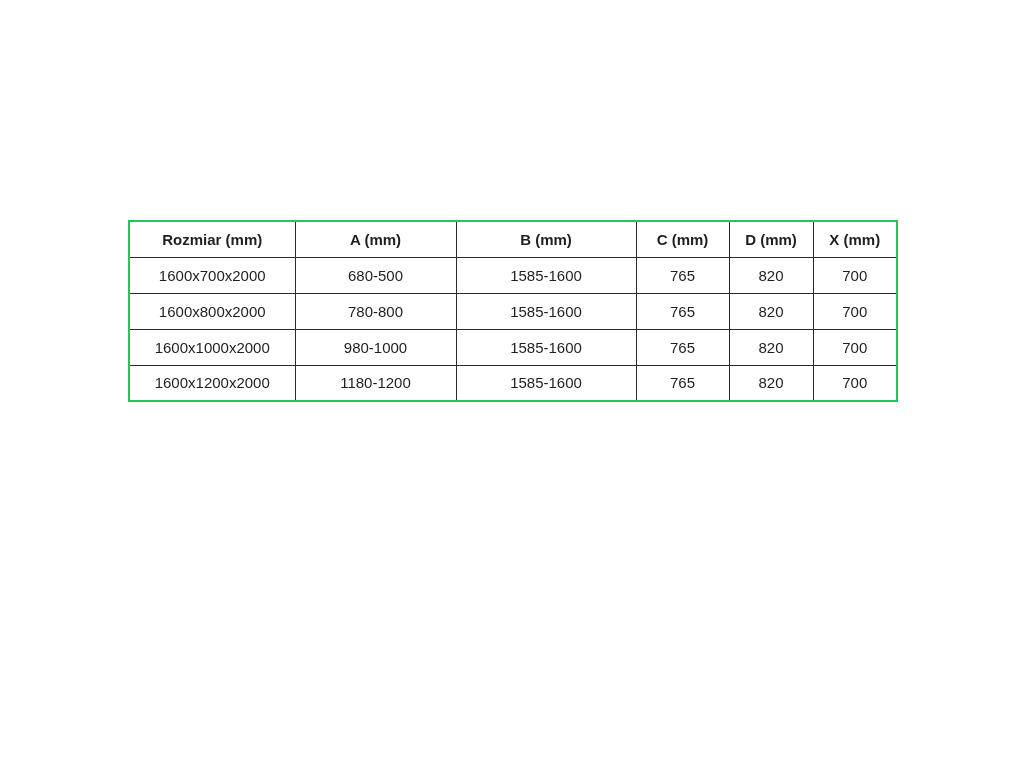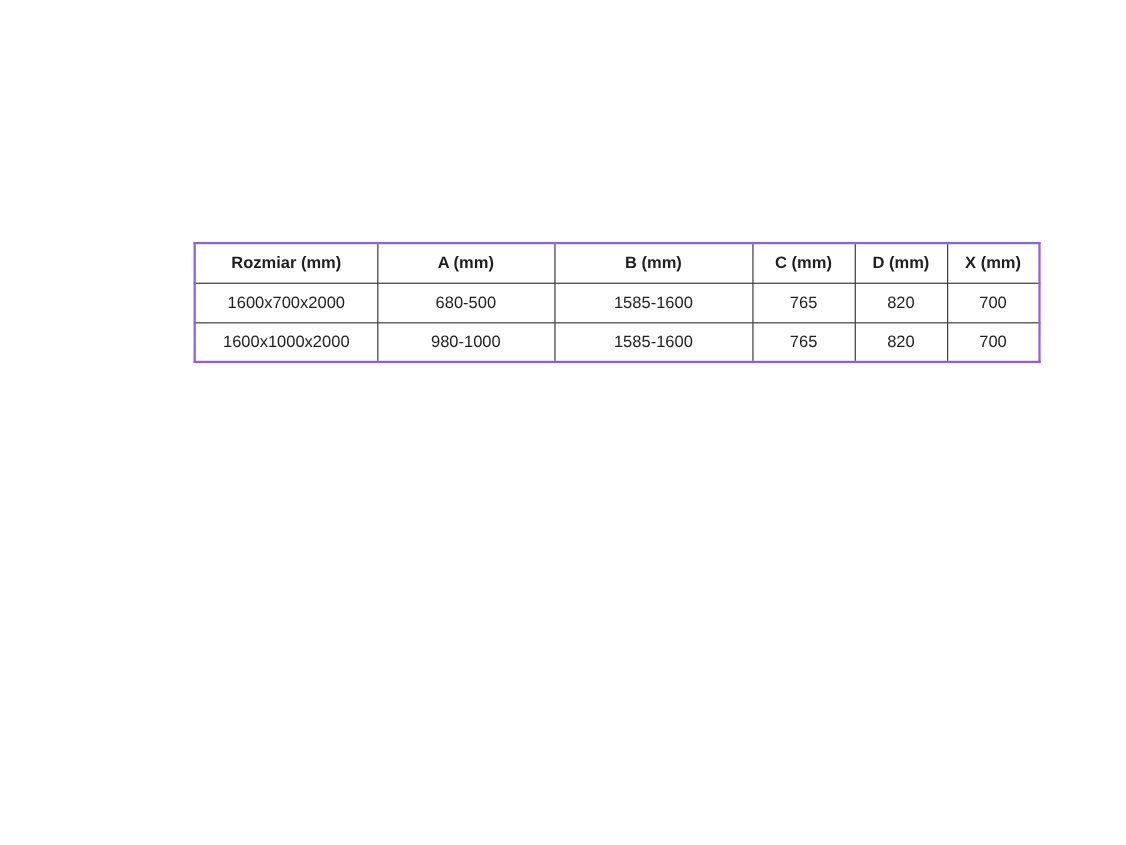--- a/index.html
+++ b/index.html
@@ -24,8 +24,7 @@
     border-collapse: collapse;
     table-layout: fixed;
     background: #ffffff;
-    border: 2px solid #8b5cf6;
-    margin-left: 48px;
+    border: 2px solid #22c55e;
   }
   table.spec-table th,
   table.spec-table td {

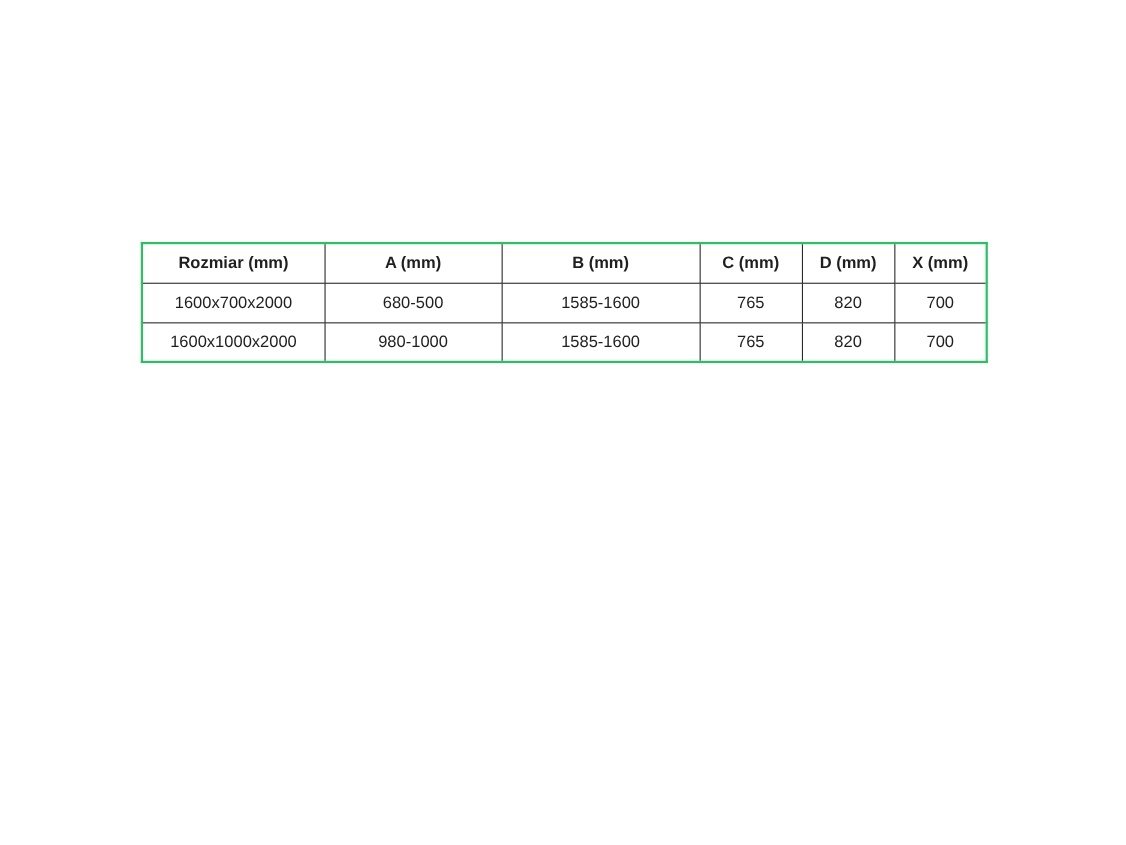--- a/index.html
+++ b/index.html
@@ -83,6 +83,14 @@
           <td>700</td>
         </tr>
         <tr>
+          <td>1600x800x2000</td>
+          <td>780-800</td>
+          <td>1585-1600</td>
+          <td>765</td>
+          <td>820</td>
+          <td>700</td>
+        </tr>
+        <tr>
           <td>1600x1000x2000</td>
           <td>980-1000</td>
           <td>1585-1600</td>

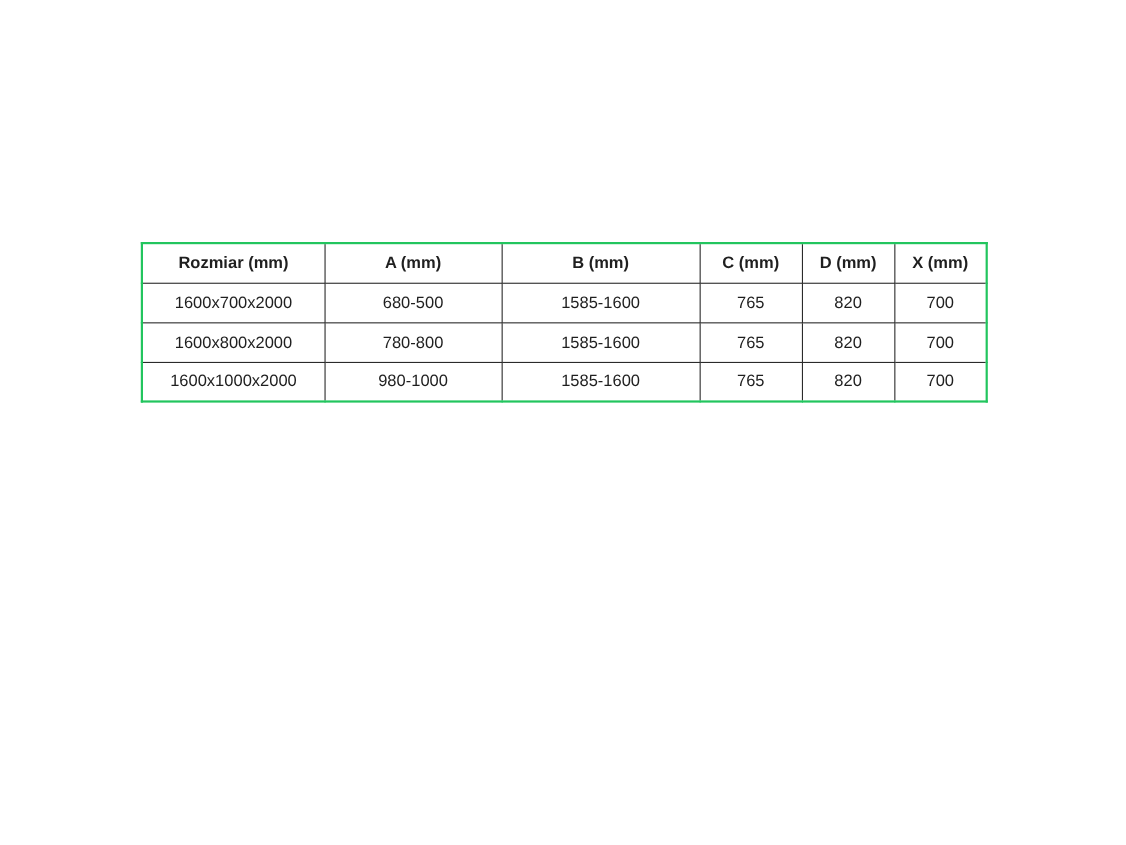--- a/index.html
+++ b/index.html
@@ -98,6 +98,14 @@
           <td>820</td>
           <td>700</td>
         </tr>
+        <tr>
+          <td>1600x1200x2000</td>
+          <td>1180-1200</td>
+          <td>1585-1600</td>
+          <td>765</td>
+          <td>820</td>
+          <td>700</td>
+        </tr>
       </tbody>
   </table>
 </div>

